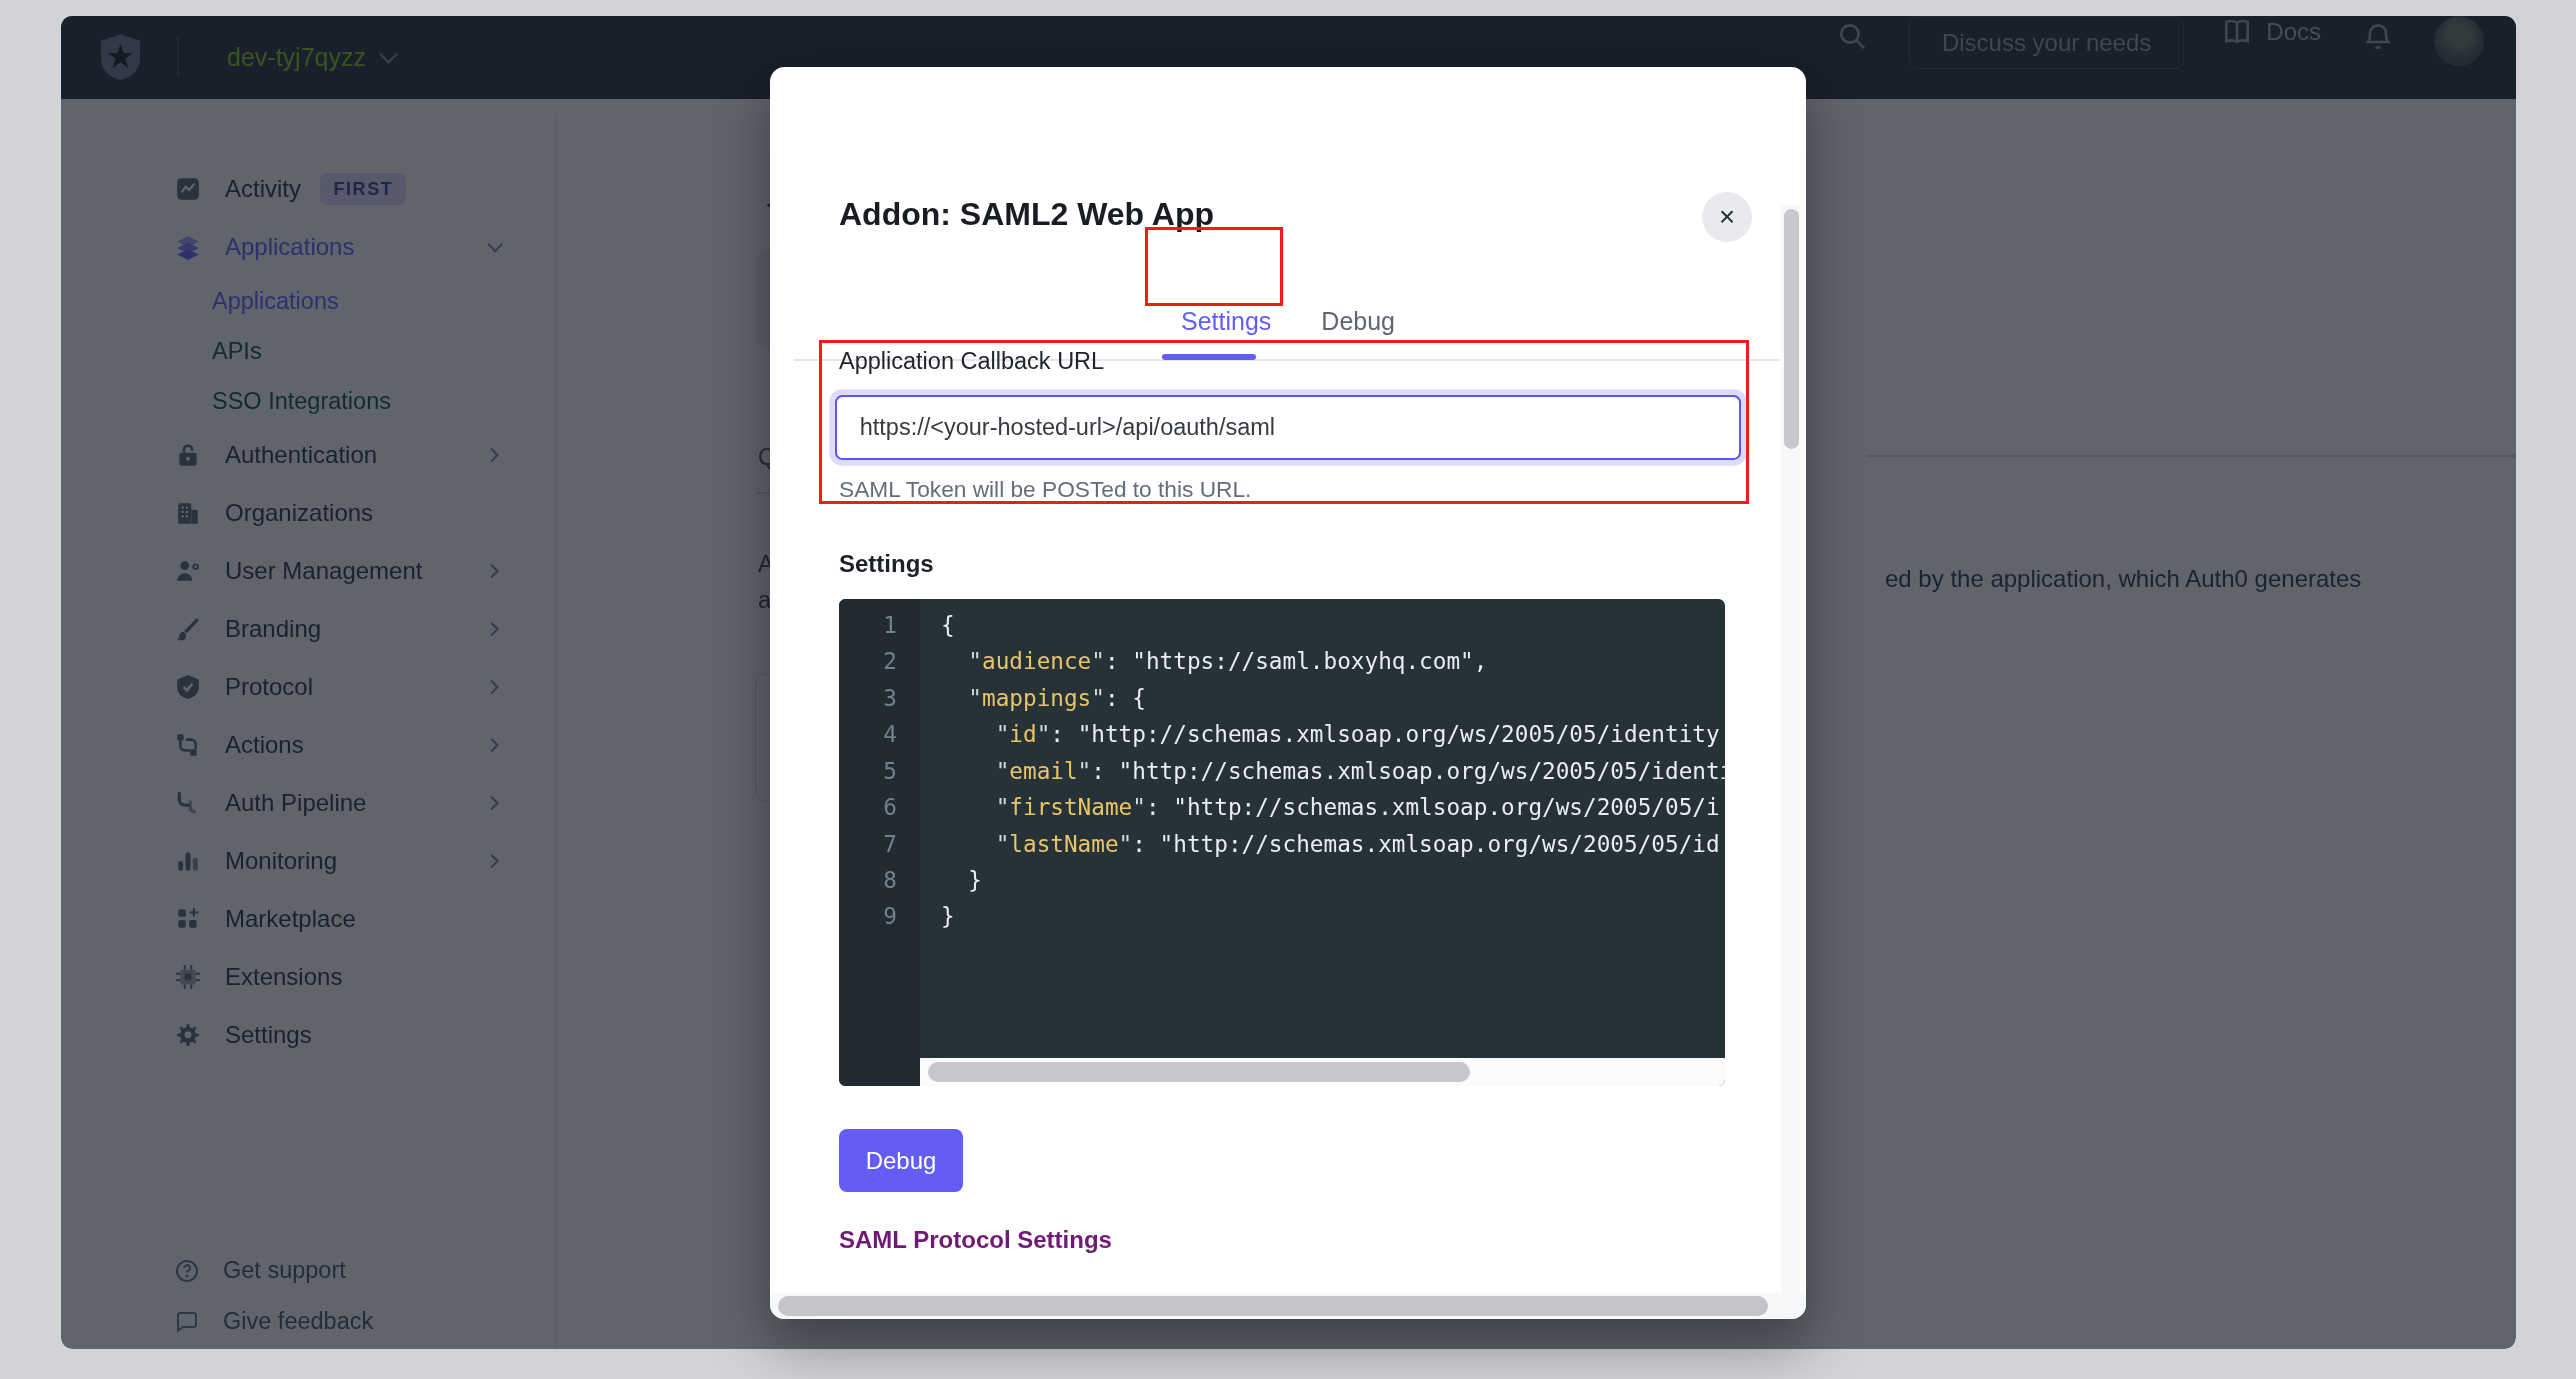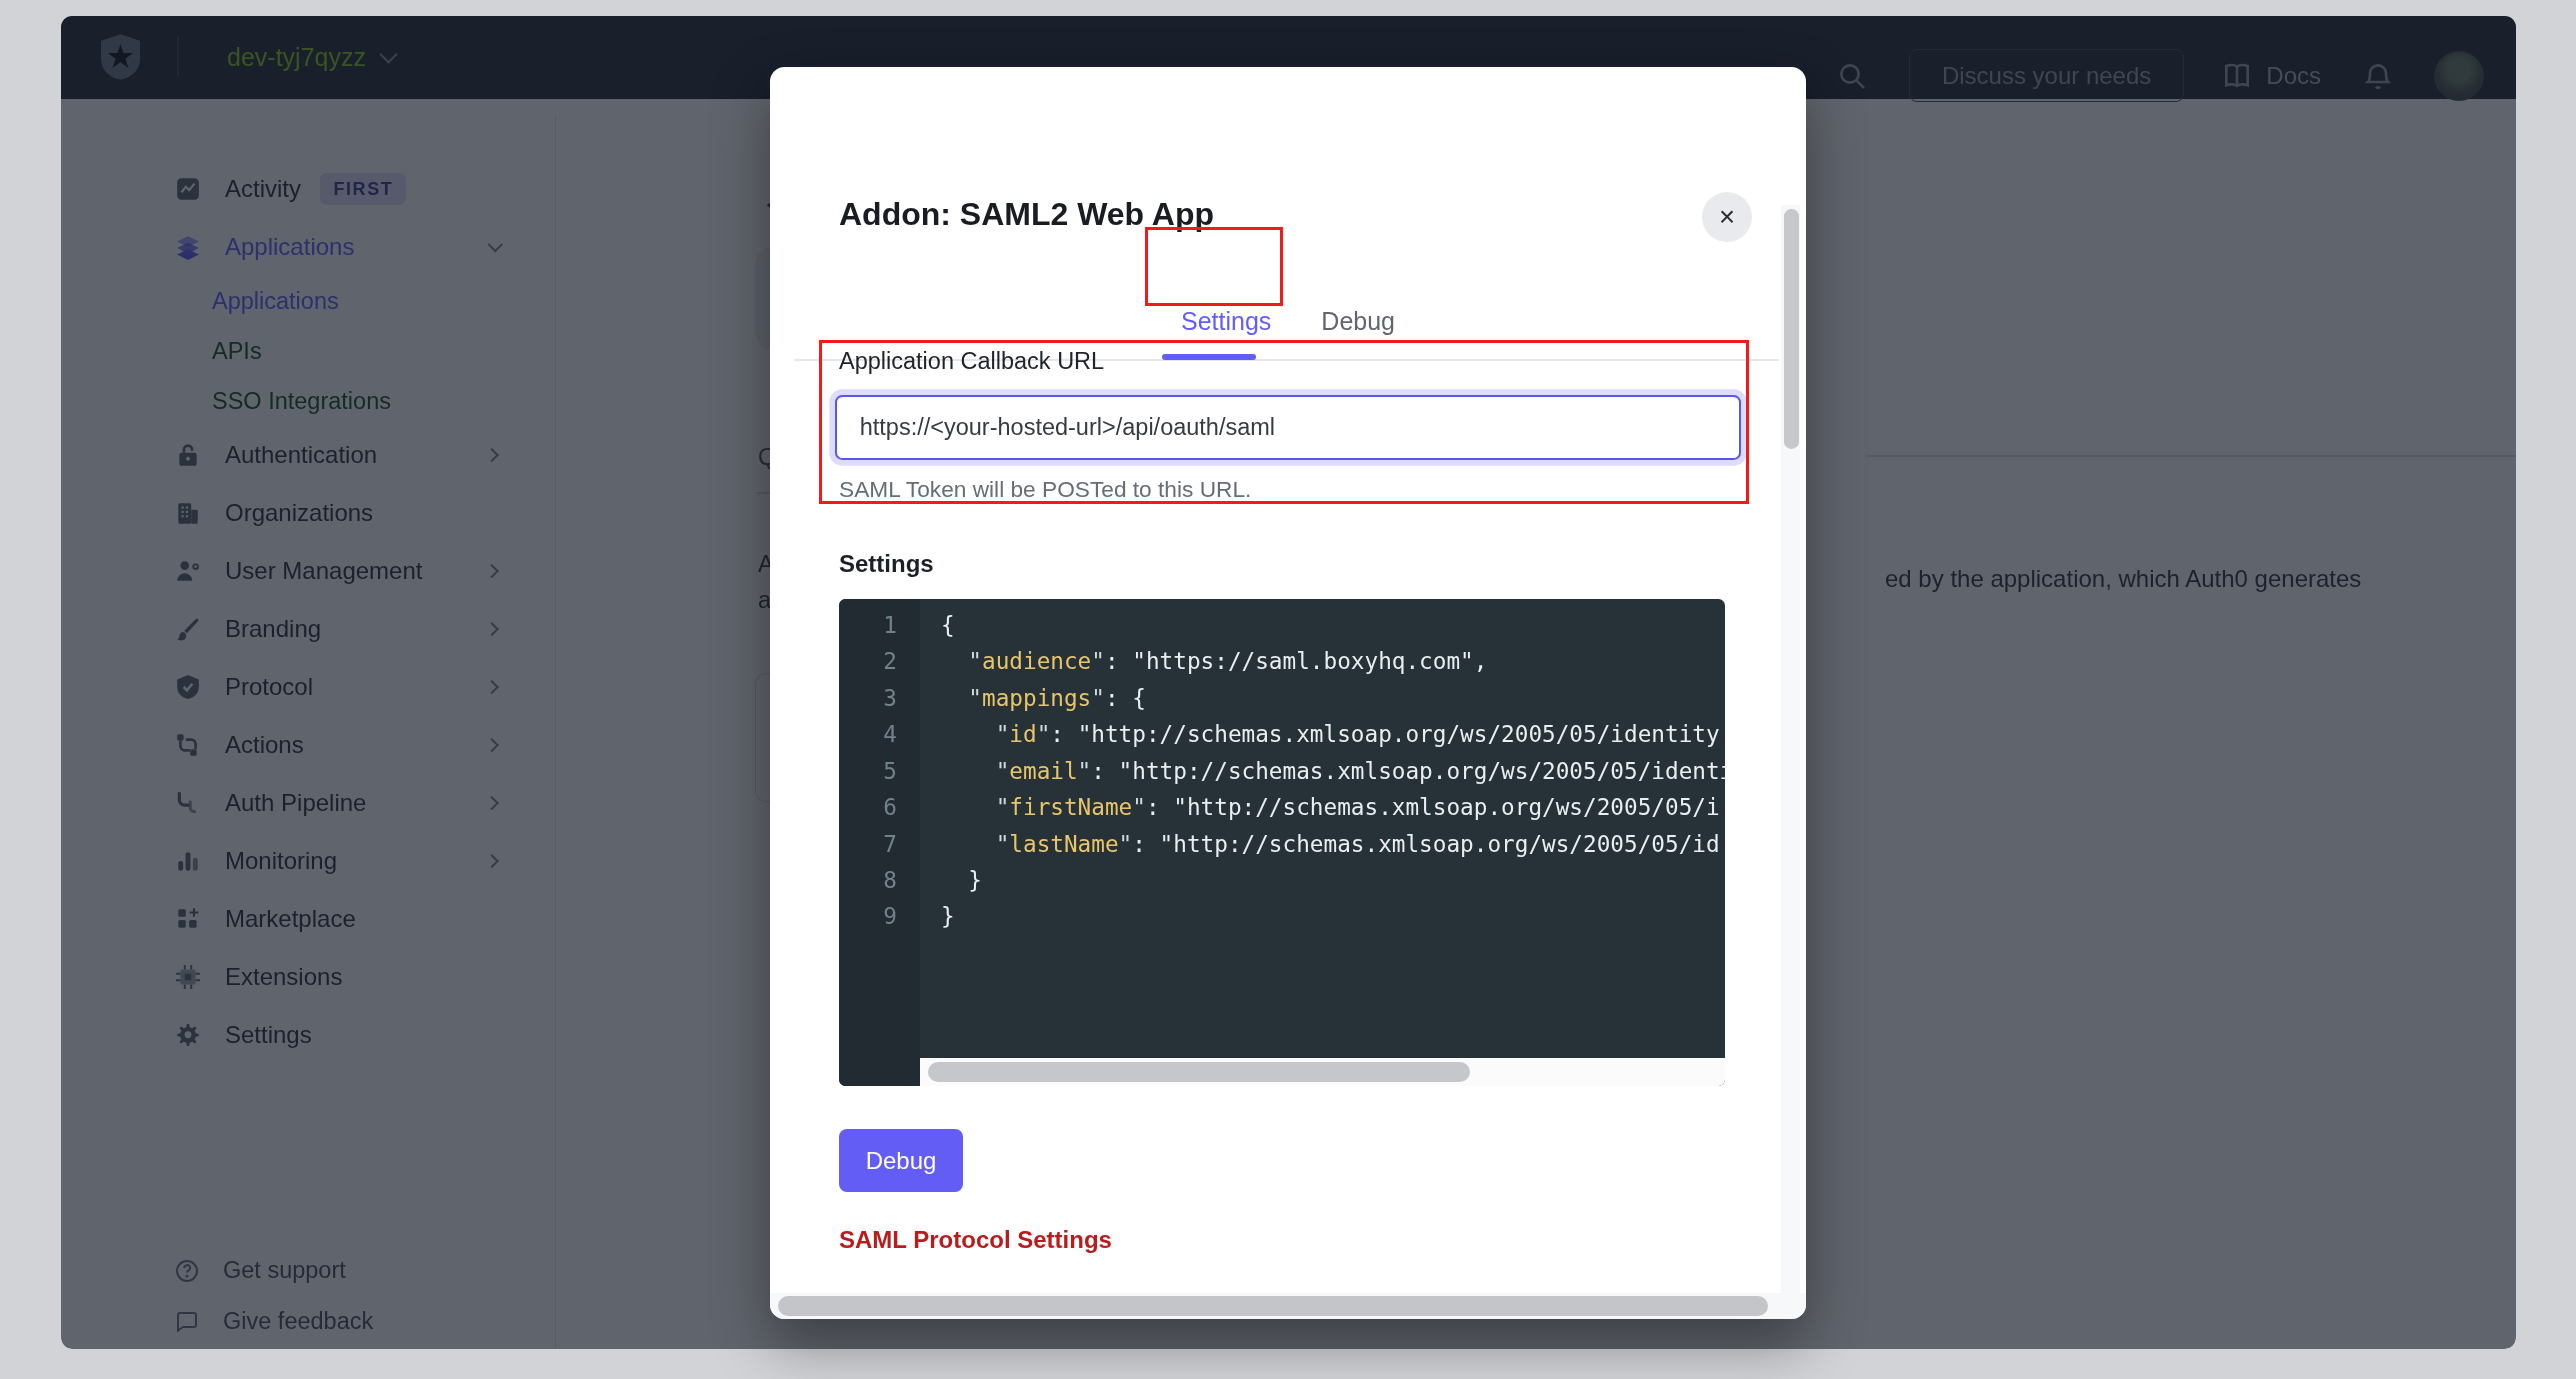--- a/index.html
+++ b/index.html
@@ -25,7 +25,7 @@
   #tenant-switcher { left:166px; top:0; height:83px; display:flex; align-items:center; gap:16px; cursor:pointer; }
   #tenant-name { font-size:25px; color:#84cc16; }
   .chev-down { width:13px; height:13px; border-right:2.4px solid #8d949f; border-bottom:2.4px solid #8d949f; transform:rotate(45deg); margin-top:-6.5px; }
-  #topbar-right { right:32px; top:12px; height:95px; display:flex; align-items:center; gap:37px; }
+  #topbar-right { right:32px; top:0; height:95px; display:flex; align-items:flex-start; gap:37px; }
   #search-btn { width:39px; height:39px; display:flex; align-items:center; justify-content:center; cursor:pointer; }
   #discuss-btn {
     height:53px; padding:0 32px; border:1.6px solid #454e5d; border-radius:8px;

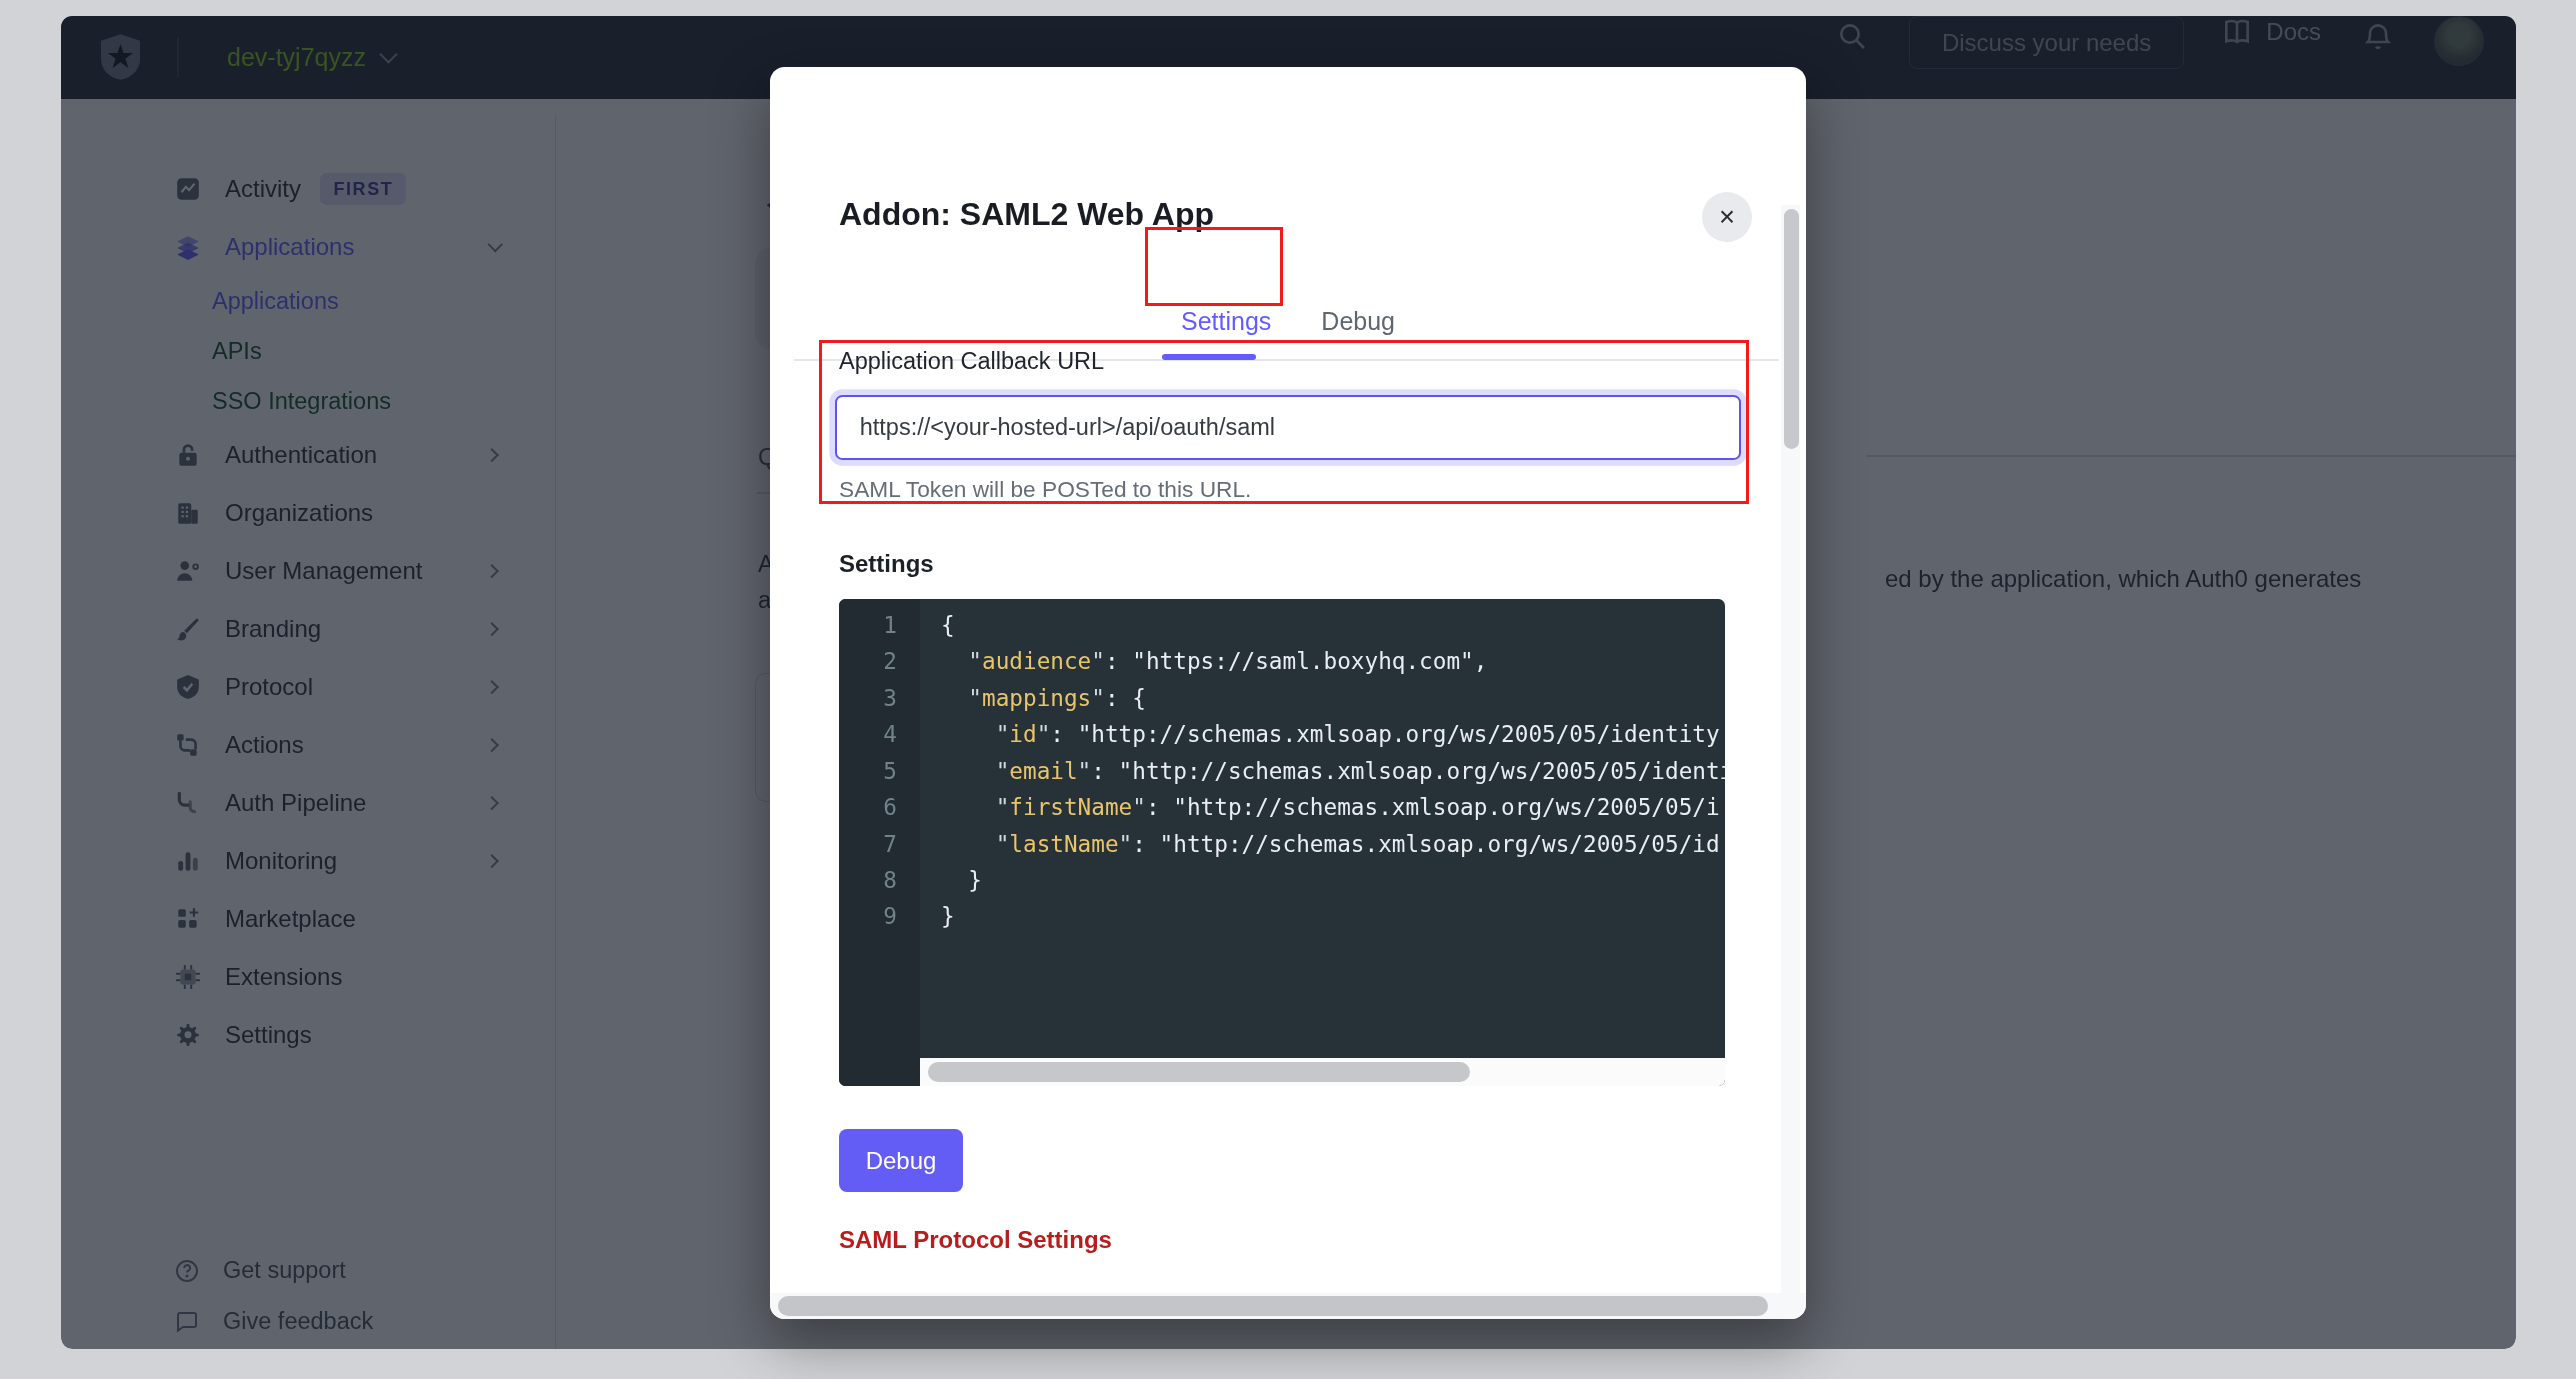--- a/index.html
+++ b/index.html
@@ -153,7 +153,7 @@
     display:flex; align-items:center; justify-content:center;
     font-family:"Liberation Sans", sans-serif;
   }
-  #protocol-heading { left:69px; top:1159px; font-size:24px; font-weight:bold; color:#b91c1c; }
+  #protocol-heading { left:69px; top:1159px; font-size:24px; font-weight:bold; color:#701a75; }
 
   #modal-vscroll-track { left:1011px; top:138px; width:19.4px; height:1088px; background:#f7f8f9; }
   #modal-vscroll-thumb { left:1014px; top:142px; width:14.6px; height:240px; background:#c6c8cb; border-radius:7.3px; cursor:pointer; }

